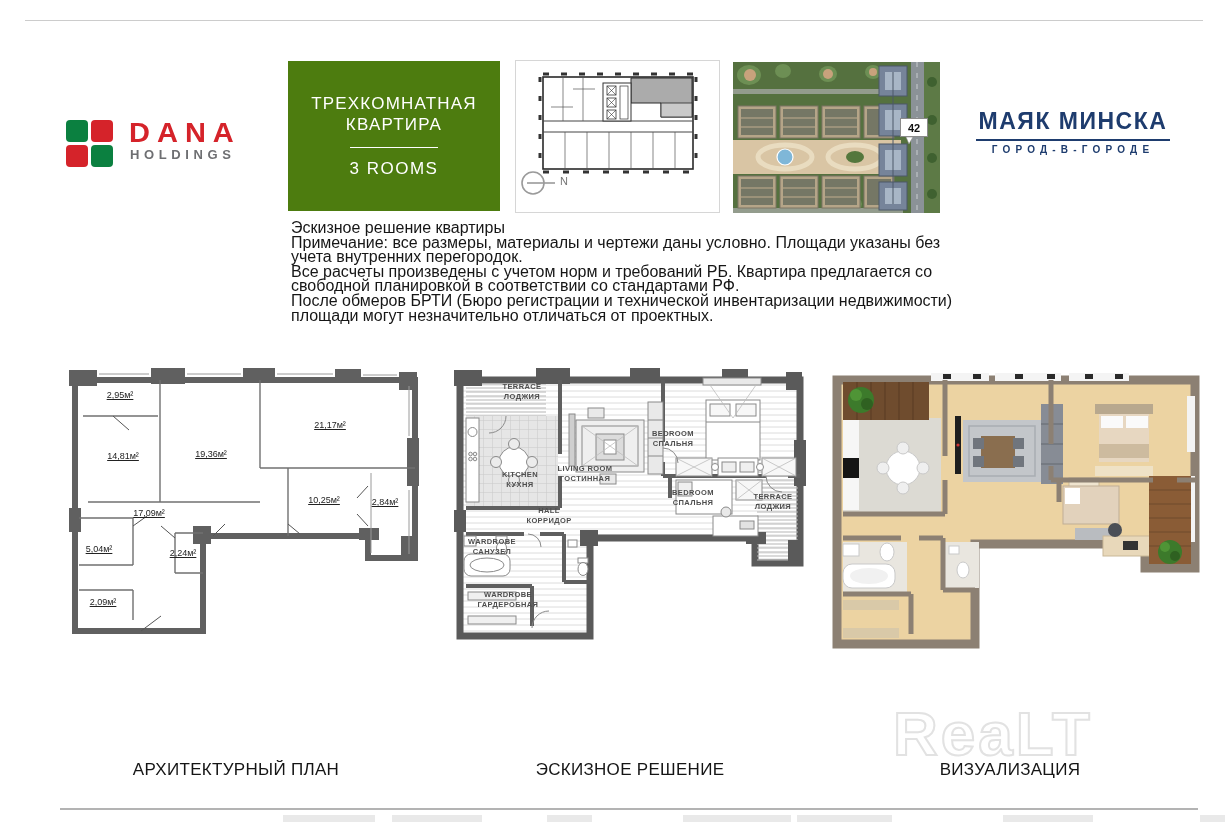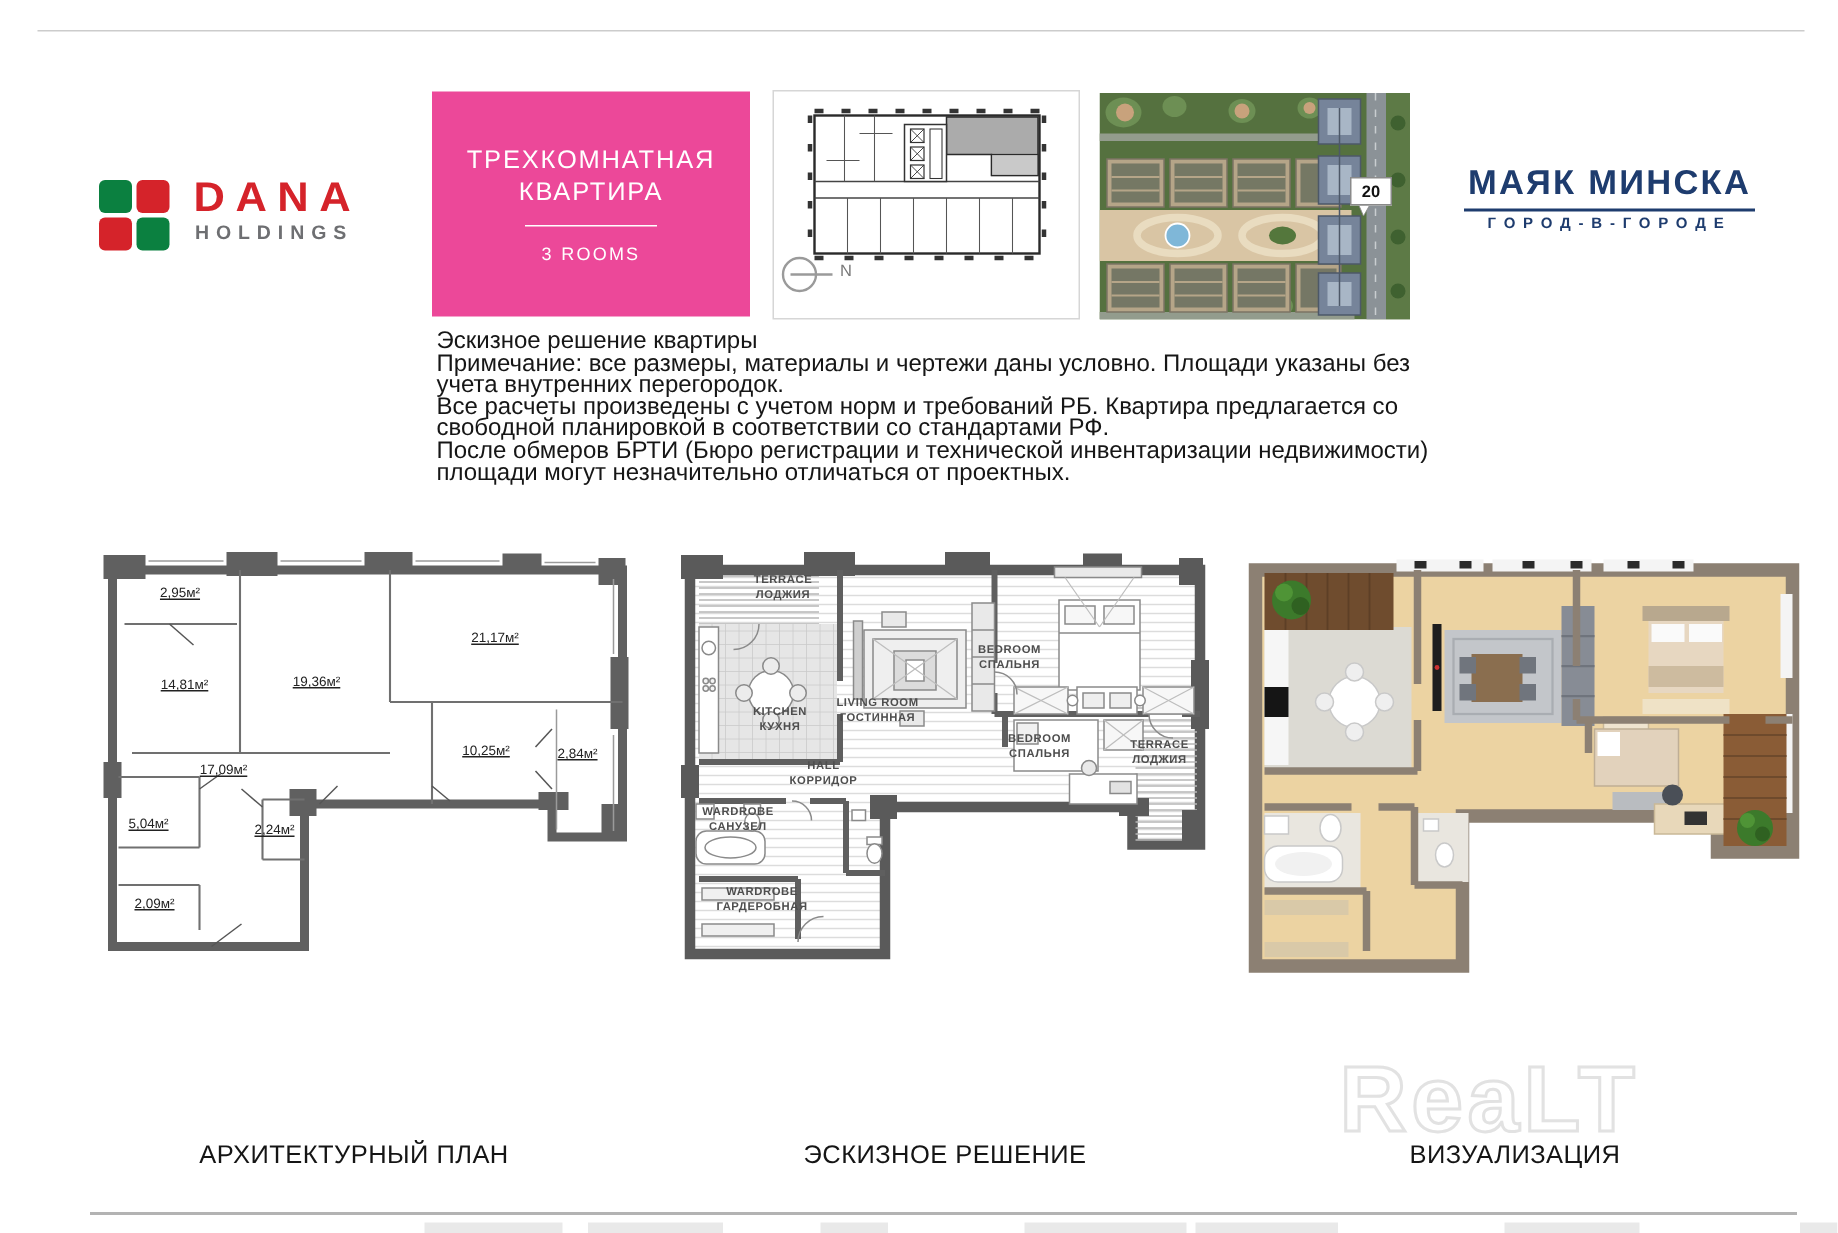--- a/index.html
+++ b/index.html
@@ -69,7 +69,7 @@
   <div class="dana-sub" style="color:#6e6f72">HOLDINGS</div>
 </div>
 
-<div class="abs apt-box" style="background:#ec4899">
+<div class="abs apt-box" style="background:#4d7c0f">
   <div class="apt-line">ТРЕХКОМНАТНАЯ</div>
   <div class="apt-line">КВАРТИРА</div>
   <div class="apt-divider"></div>

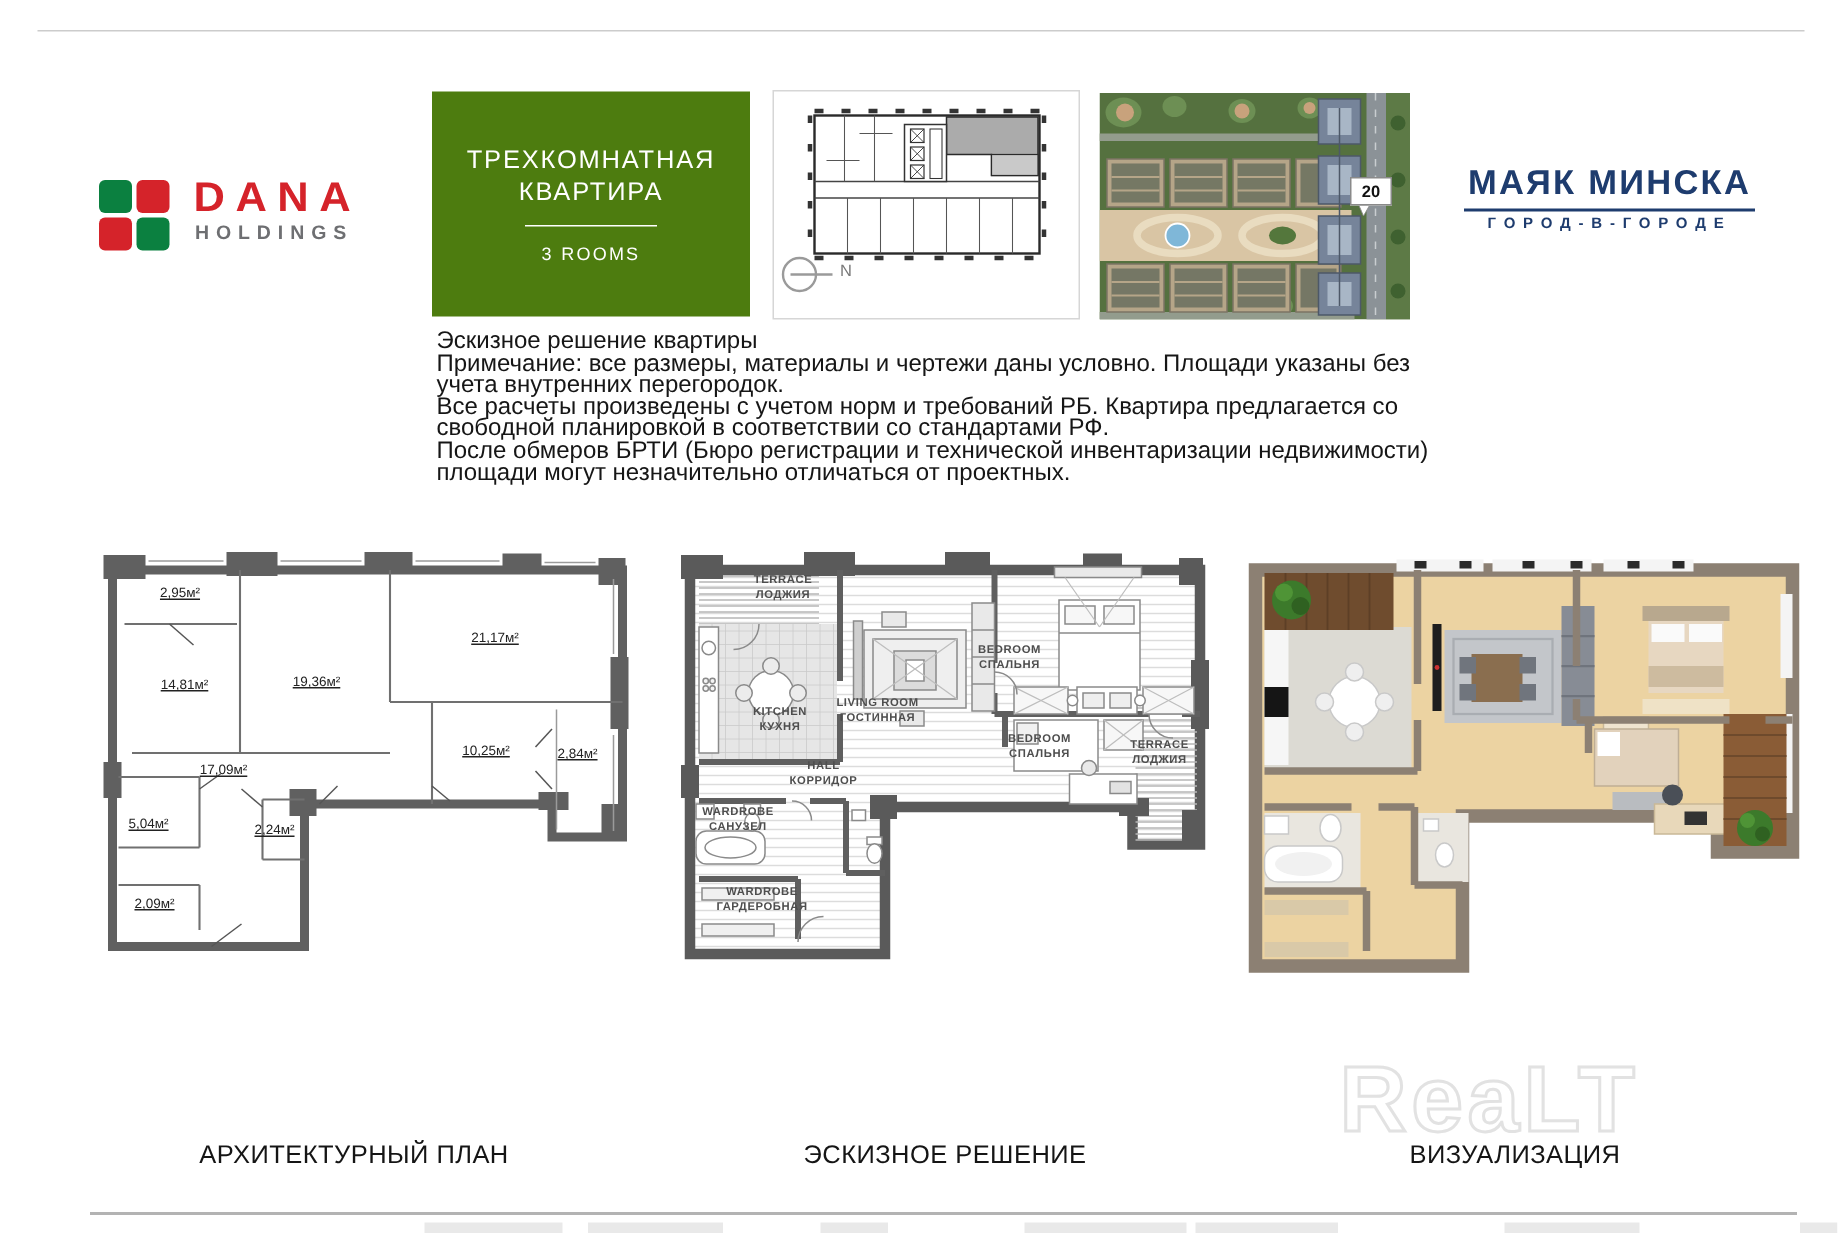--- a/index.html
+++ b/index.html
@@ -191,7 +191,7 @@
     <polygon points="173,75 180,75 176,82" fill="#ffffff" stroke="#8a8a8a" stroke-width=".6"></polygon>
   </svg>
 </div>
-<div class="abs marker24">20</div>
+<div class="abs marker24">42</div>
 
 <div class="abs mayak" style="color:#1e3c6e">
   <div class="mayak-title" style="border-color:#1e3c6e">МАЯК МИНСКА</div>

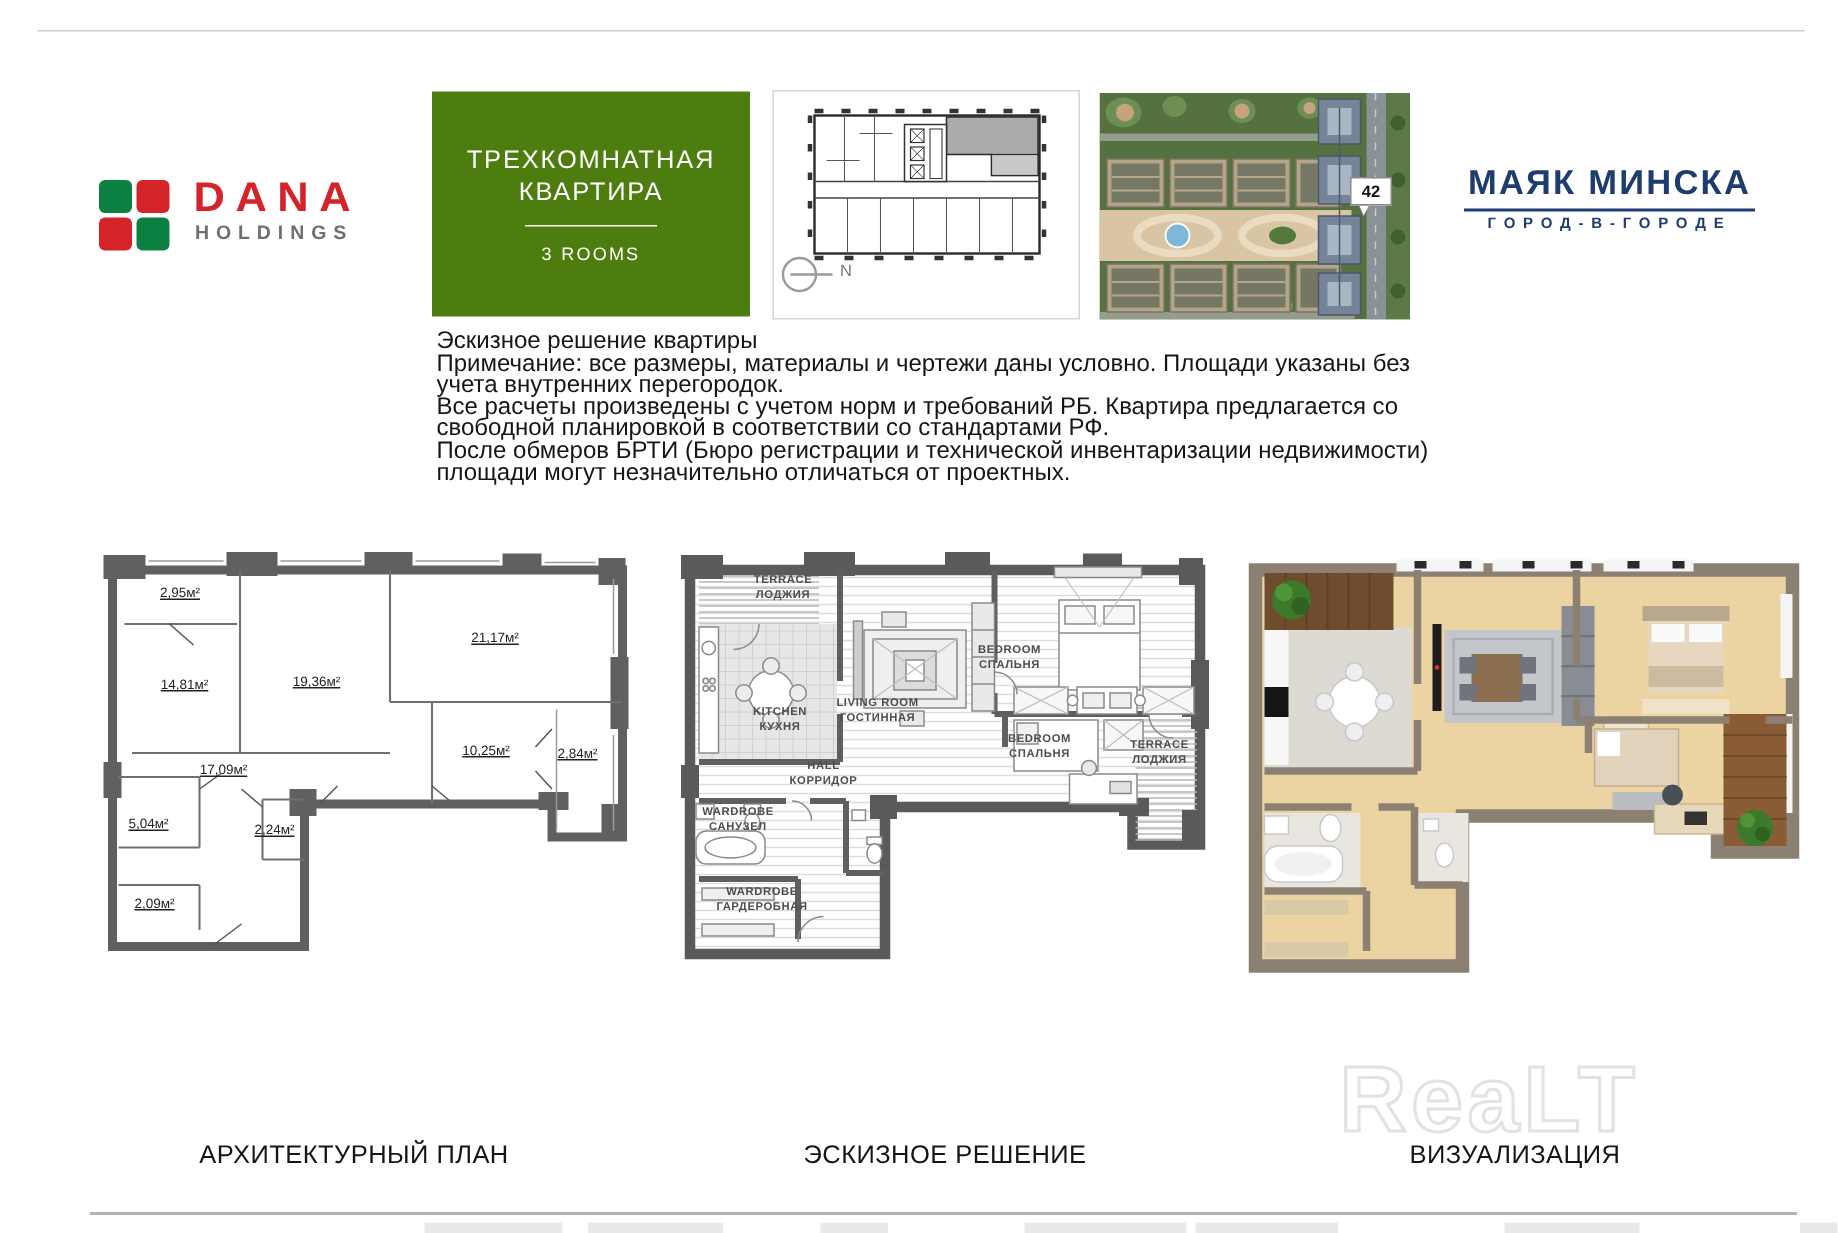--- a/index.html
+++ b/index.html
@@ -25,7 +25,7 @@
            align-items:center;justify-content:center;color:#fff;text-align:center;}
   .apt-line{font-size:17px;letter-spacing:1.2px;line-height:21px;}
   .apt-divider{width:88px;height:1px;background:#ffffff;margin:12px 0 11px 0;}
-  .apt-rooms{font-size:12px;letter-spacing:1.5px;}
+  .apt-rooms{font-size:17px;letter-spacing:1.5px;}
   
   .thumb-box{left:515px;top:60px;width:205px;height:153px;background:#fff;border:1px solid #d6d6d6;box-sizing:border-box;}
   .aerial-box{left:733px;top:62px;width:207px;height:151px;}

